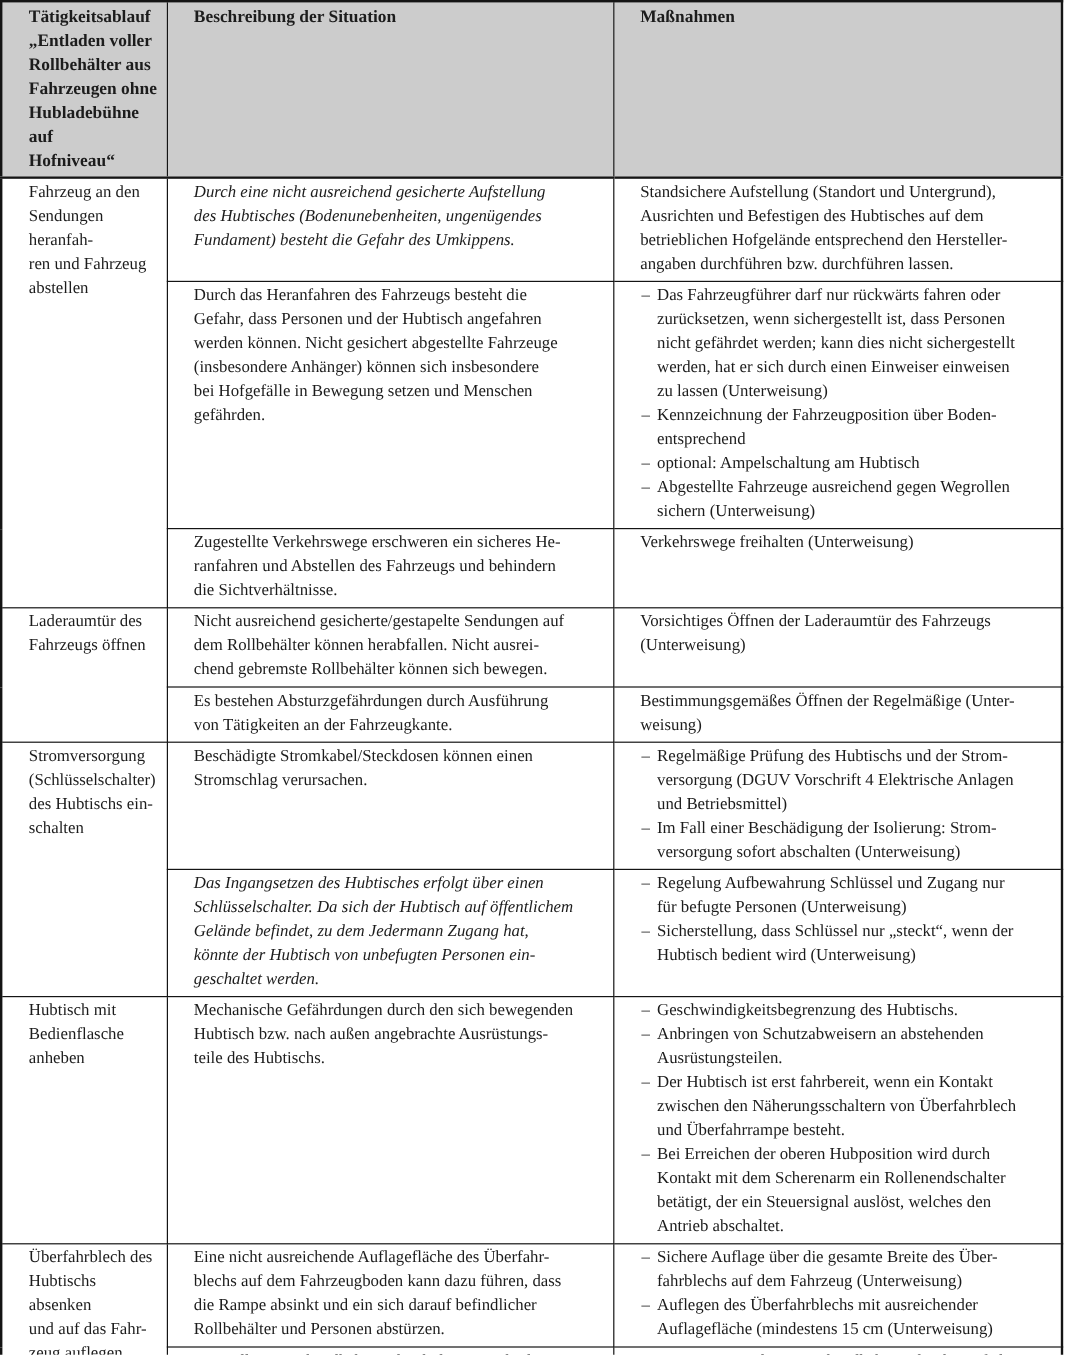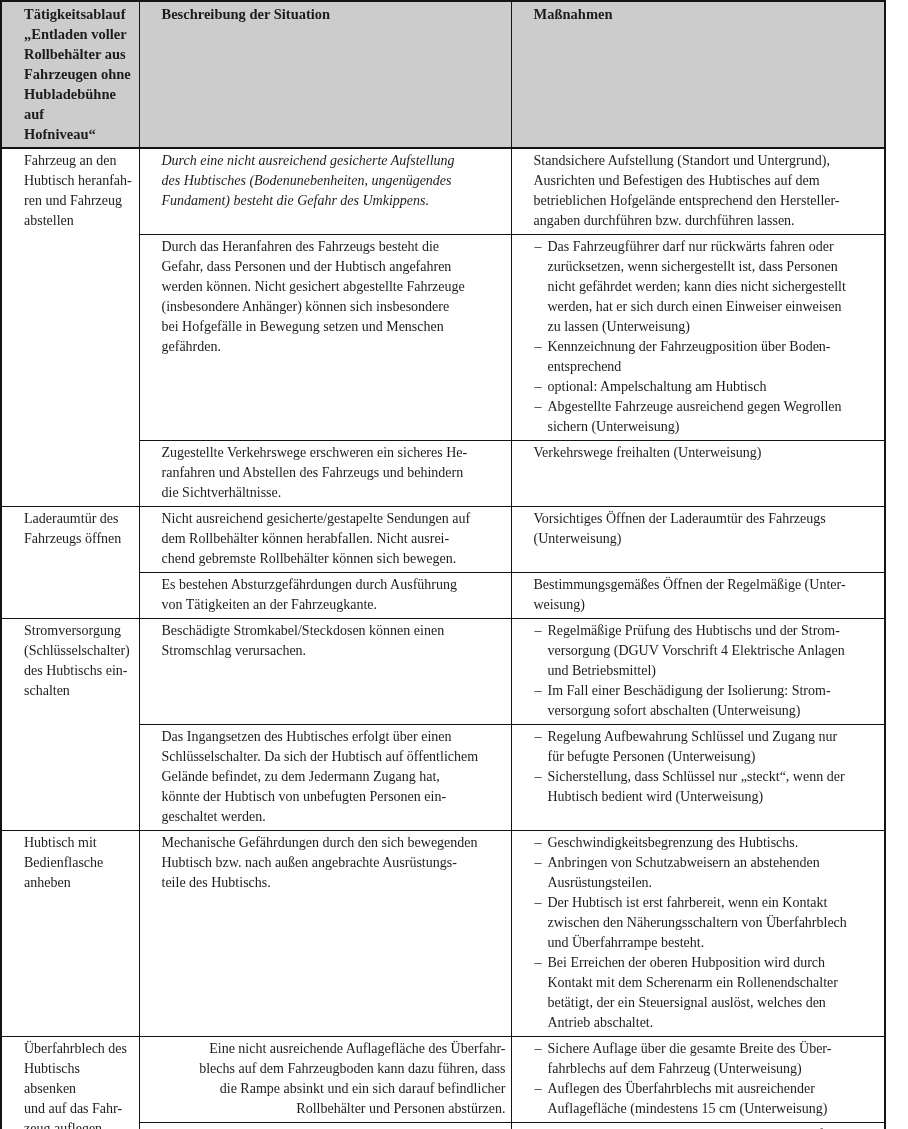--- a/index.html
+++ b/index.html
@@ -85,7 +85,7 @@
   <tbody>
       <tr>
         <td rowspan="3">Fahrzeug an den
-Hubtisch heranfah-
+Sendungen heranfah-
 ren und Fahrzeug
 abstellen</td>
         <td style="height: 82px; font-style: italic;">Durch eine nicht ausreichend gesicherte Aufstellung

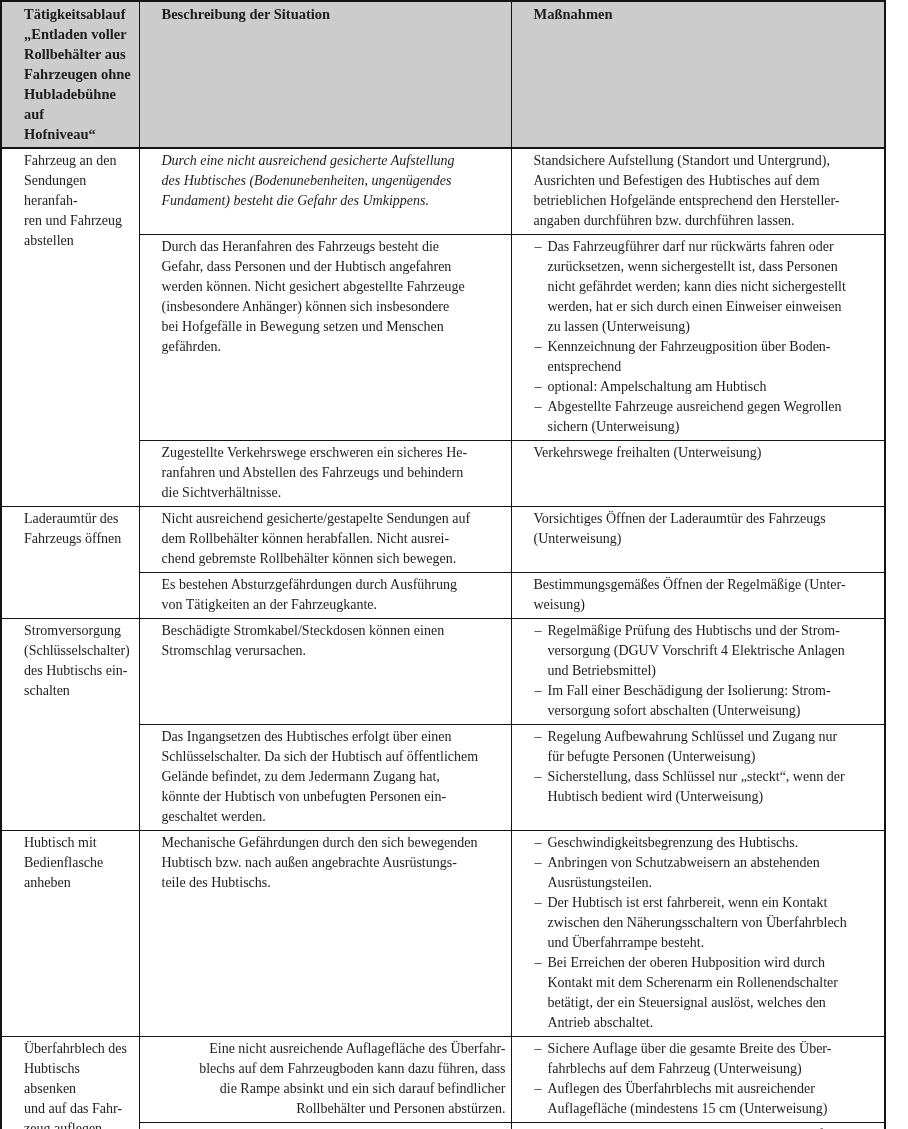--- a/index.html
+++ b/index.html
@@ -145,7 +145,7 @@
 versorgung sofort abschalten (Unterweisung)</li></ul></td>
       </tr>
       <tr>
-        <td style="height: 98px;">Das Ingangsetzen des Hubtisches erfolgt über einen
+        <td style="height: 98px; font-style: italic;">Das Ingangsetzen des Hubtisches erfolgt über einen
 Schlüsselschalter. Da sich der Hubtisch auf öffentlichem
 Gelände befindet, zu dem Jedermann Zugang hat,
 könnte der Hubtisch von unbefugten Personen ein-

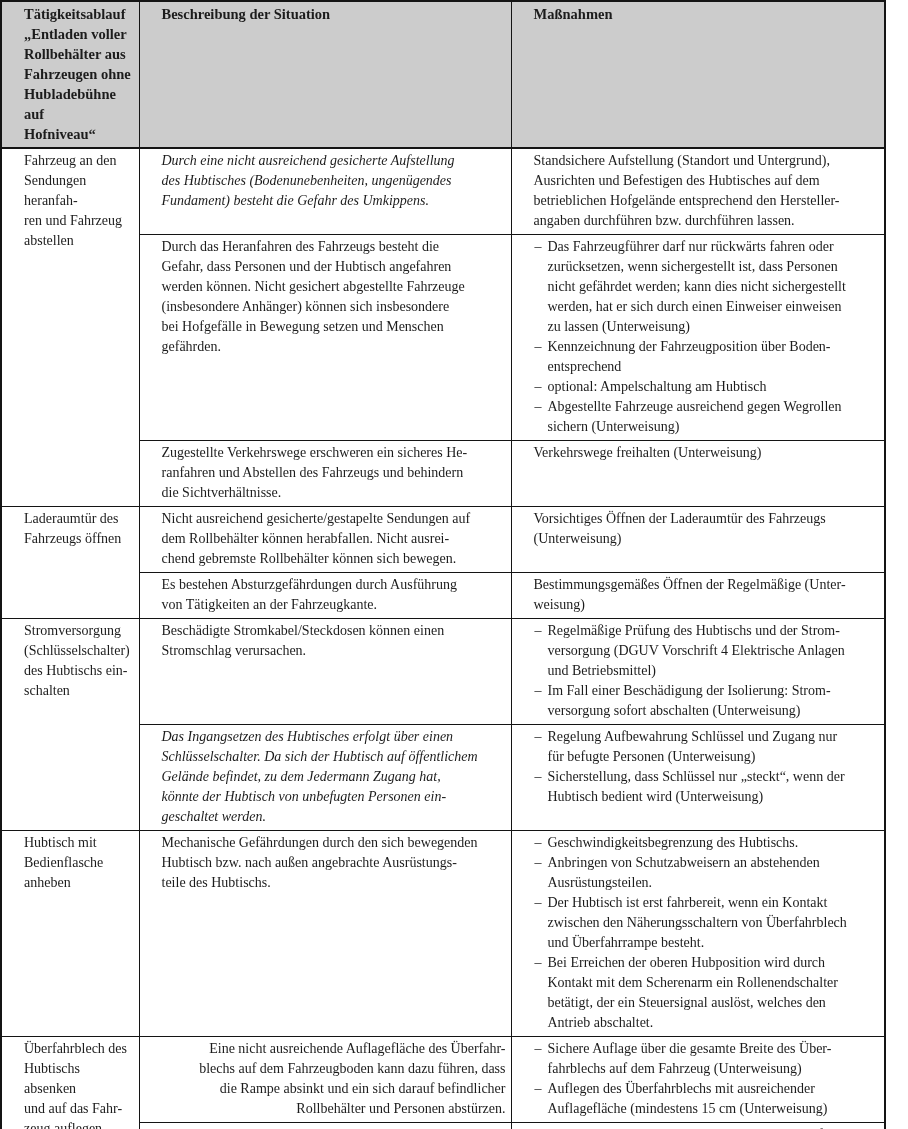--- a/index.html
+++ b/index.html
@@ -174,7 +174,7 @@
 Hubtischs absenken
 und auf das Fahr-
 zeug auflegen</td>
-        <td style="height: 86px; text-align: right;">Eine nicht ausreichende Auflagefläche des Überfahr-
+        <td style="height: 86px;">Eine nicht ausreichende Auflagefläche des Überfahr-
 blechs auf dem Fahrzeugboden kann dazu führen, dass
 die Rampe absinkt und ein sich darauf befindlicher
 Rollbehälter und Personen abstürzen.</td>

